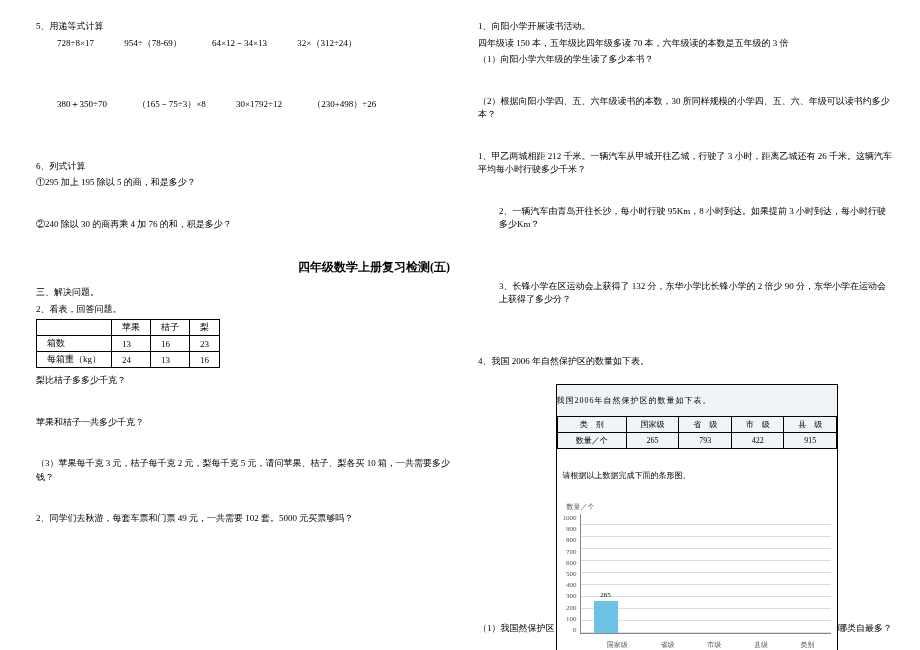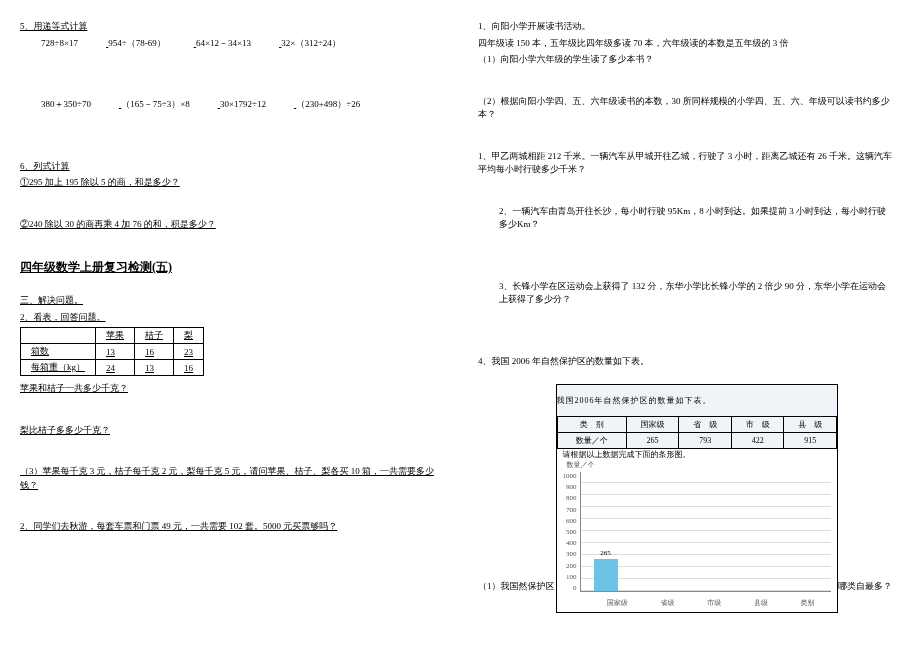--- a/index.html
+++ b/index.html
@@ -18,7 +18,7 @@
     width: 430px;
     padding: 8px;
   }
-  .left { left: 12px; text-decoration: underline; }
+  .left { left: 28px; }
   .right { left: 470px; }
   .line { margin-bottom: 3px; line-height: 1.5; }
   .gap-s { margin-bottom: 10px; }

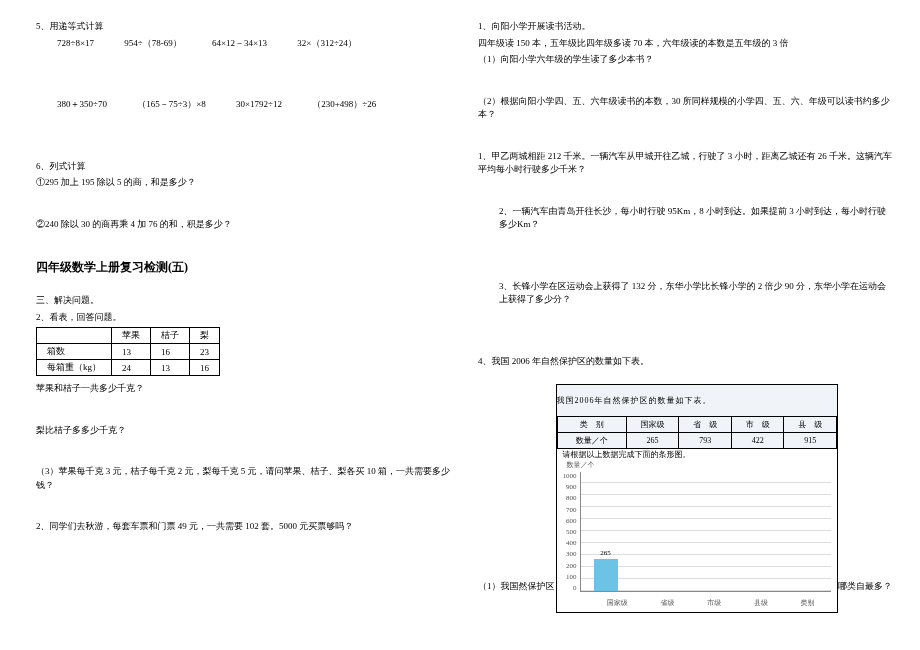--- a/index.html
+++ b/index.html
@@ -27,8 +27,8 @@
   .title {
     font-weight: bold;
     font-size: 12px;
-    text-align: left;
-    margin: 8px 0 18px 0;
+    text-align: right;
+    margin: 8px 0 10px 0;
   }
   .expr-row span { display: inline-block; margin-right: 28px; white-space: nowrap; }
   table.tbl { border-collapse: collapse; margin: 3px 0 6px 0; }

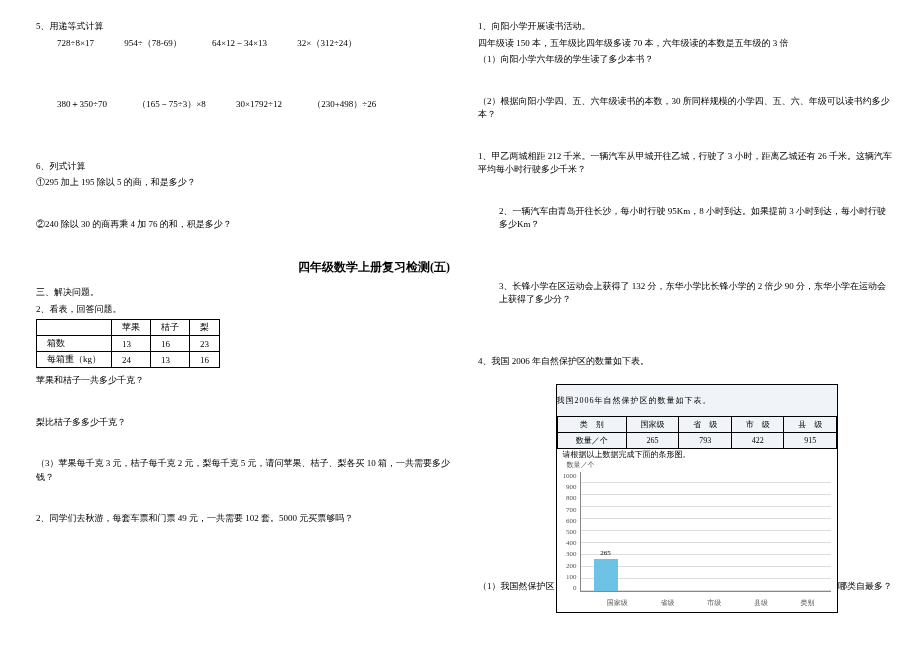--- a/index.html
+++ b/index.html
@@ -133,8 +133,8 @@
     </tr>
   </tbody>
     </table>
+  <div class="line gap-m">梨比桔子多多少千克？</div>
   <div class="line gap-m">苹果和桔子一共多少千克？</div>
-  <div class="line gap-m">梨比桔子多多少千克？</div>
   <div class="line gap-m">（3）苹果每千克 3 元，桔子每千克 2 元，梨每千克 5 元，请问苹果、桔子、梨各买 10 箱，一共需要多少钱？</div>
   <div class="line">2、同学们去秋游，每套车票和门票 49 元，一共需要 102 套。5000 元买票够吗？</div>
 </div>

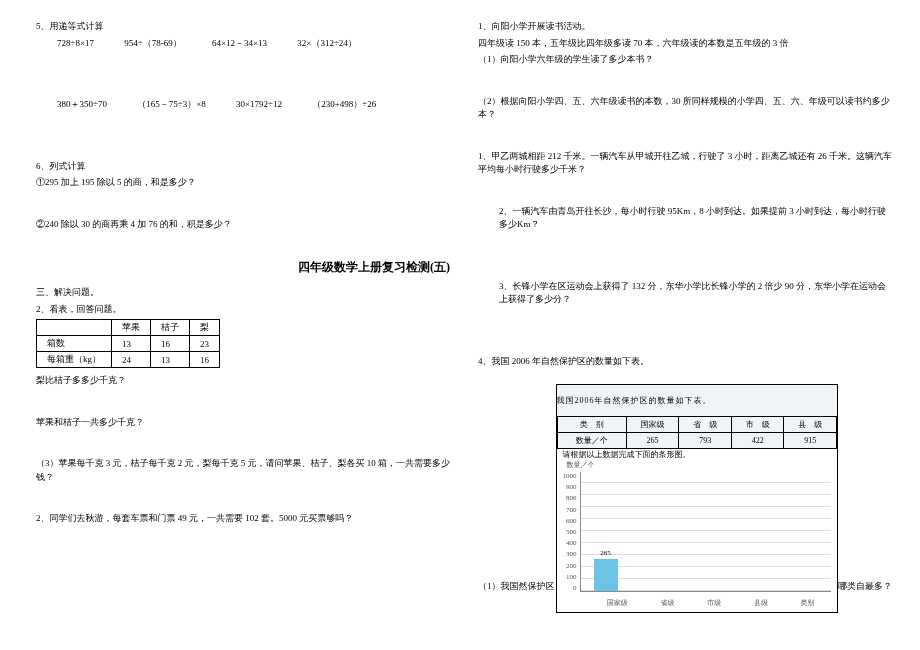--- a/index.html
+++ b/index.html
@@ -50,7 +50,7 @@
   .chart-title { text-align: left; padding: 10px 0; letter-spacing: 1px; background:#f0f4f8;}
   .chart-table { width: 100%; border-collapse: collapse; }
   .chart-table td { border: 1px solid #000; text-align: center; padding: 2px 0; background:#f0f4f8; }
-  .chart-note { padding: 0 6px; }
+  .chart-note { padding: 21px 6px; }
   .plot-wrap { display: flex; align-items: flex-end; padding: 0 6px 4px 6px; }
   .yaxis { display: flex; flex-direction: column; justify-content: space-between; height: 120px; font-size: 7px; text-align: right; margin-right: 3px; color:#555;}
   .plot {

